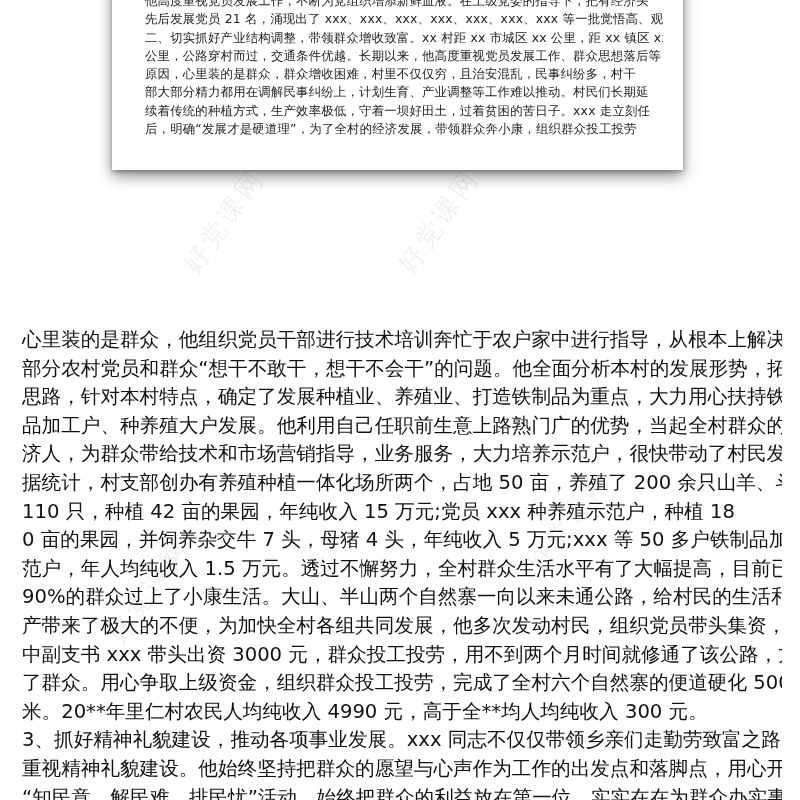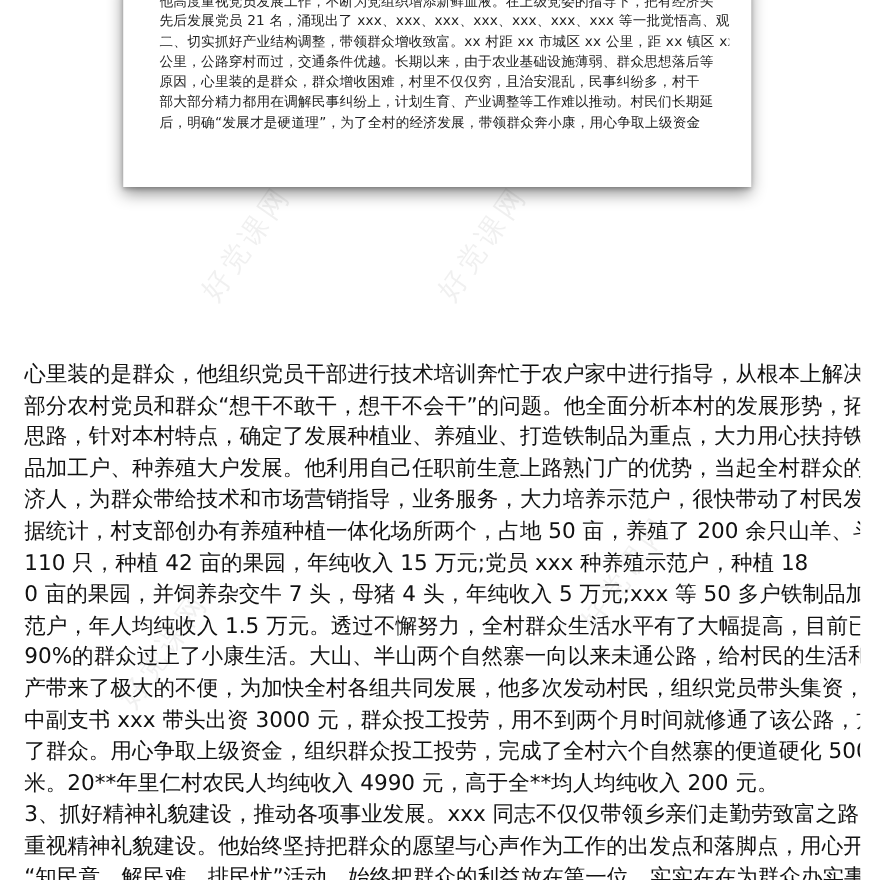--- a/index.html
+++ b/index.html
@@ -42,7 +42,7 @@
       <span class="card-line">他高度重视党员发展工作，不断为党组织增添新鲜血液。在上级党委的指导下，把有经济头</span>
       <span class="card-line">先后发展党员 21 名，涌现出了 xxx、xxx、xxx、xxx、xxx、xxx、xxx 等一批觉悟高、观念新、</span>
       <span class="card-line">二、切实抓好产业结构调整，带领群众增收致富。xx 村距 xx 市城区 xx 公里，距 xx 镇区 xx</span>
-      <span class="card-line">公里，公路穿村而过，交通条件优越。长期以来，由于农业基础设施薄弱、群众思想落后等</span>
+      <span class="card-line">公里，公路穿村而过，交通条件优越。长期以来，他高度重视党员发展工作、群众思想落后等</span>
       <span class="card-line">原因，心里装的是群众，群众增收困难，村里不仅仅穷，且治安混乱，民事纠纷多，村干</span>
       <span class="card-line">部大部分精力都用在调解民事纠纷上，计划生育、产业调整等工作难以推动。村民们长期延</span>
       <span class="card-line">后，明确“发展才是硬道理”，为了全村的经济发展，带领群众奔小康，用心争取上级资金</span>

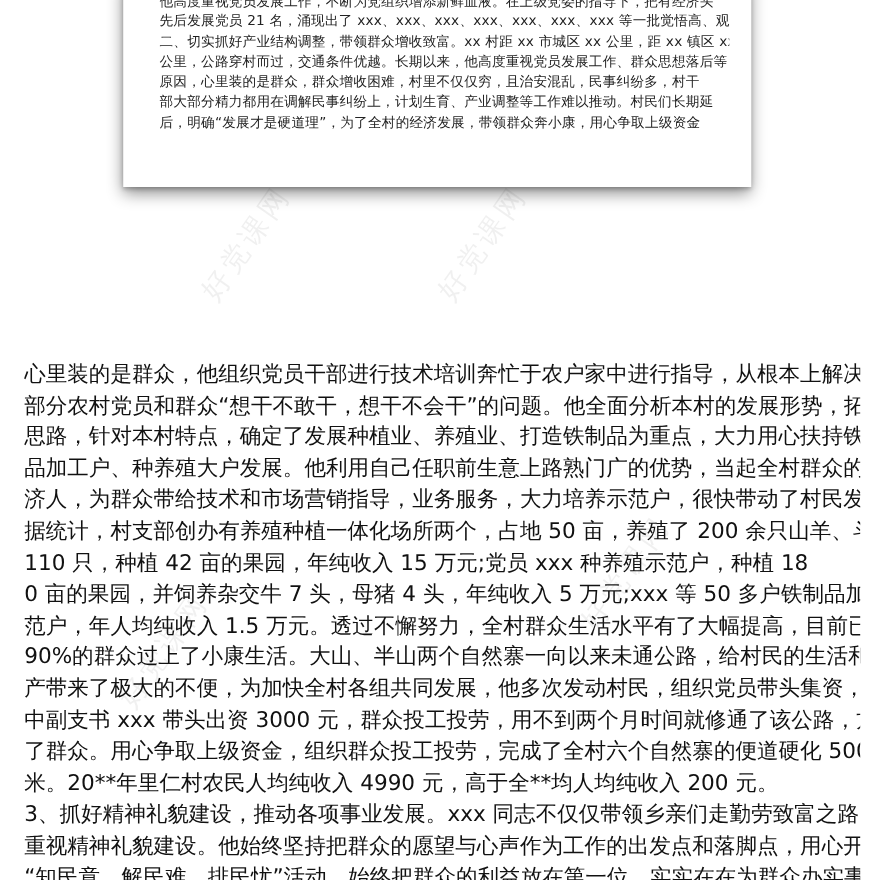--- a/index.html
+++ b/index.html
@@ -45,6 +45,7 @@
       <span class="card-line">公里，公路穿村而过，交通条件优越。长期以来，他高度重视党员发展工作、群众思想落后等</span>
       <span class="card-line">原因，心里装的是群众，群众增收困难，村里不仅仅穷，且治安混乱，民事纠纷多，村干</span>
       <span class="card-line">部大部分精力都用在调解民事纠纷上，计划生育、产业调整等工作难以推动。村民们长期延</span>
+      <span class="card-line">续着传统的种植方式，生产效率极低，守着一坝好田土，过着贫困的苦日子。xxx 走立刻任</span>
       <span class="card-line">后，明确“发展才是硬道理”，为了全村的经济发展，带领群众奔小康，用心争取上级资金</span>
     </div>
   </div>

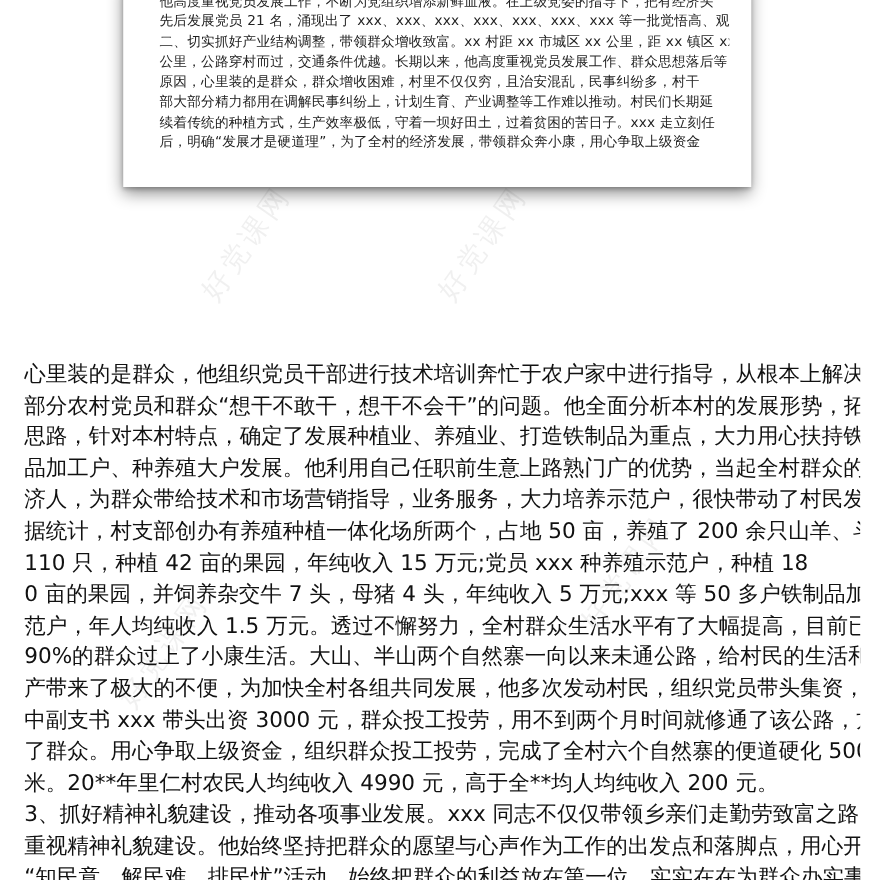--- a/index.html
+++ b/index.html
@@ -46,7 +46,7 @@
       <span class="card-line">原因，心里装的是群众，群众增收困难，村里不仅仅穷，且治安混乱，民事纠纷多，村干</span>
       <span class="card-line">部大部分精力都用在调解民事纠纷上，计划生育、产业调整等工作难以推动。村民们长期延</span>
       <span class="card-line">续着传统的种植方式，生产效率极低，守着一坝好田土，过着贫困的苦日子。xxx 走立刻任</span>
-      <span class="card-line">后，明确“发展才是硬道理”，为了全村的经济发展，带领群众奔小康，用心争取上级资金</span>
+      <span class="card-line">后，明确“发展才是硬道理”，为了全村的经济发展，带领群众奔小康，组织群众投工投劳</span>
     </div>
   </div>
 

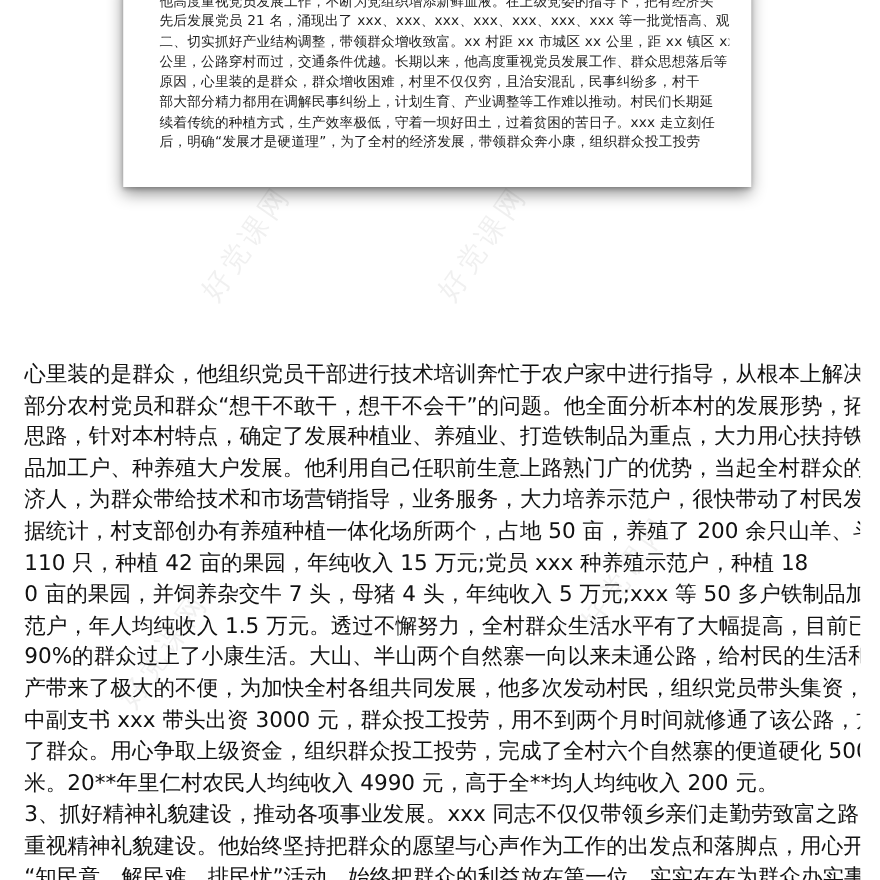--- a/index.html
+++ b/index.html
@@ -69,7 +69,7 @@
     <span class="body-line">产带来了极大的不便，为加快全村各组共同发展，他多次发动村民，组织党员带头集资，其</span>
     <span class="body-line">中副支书 xxx 带头出资 3000 元，群众投工投劳，用不到两个月时间就修通了该公路，方便</span>
     <span class="body-line">了群众。用心争取上级资金，组织群众投工投劳，完成了全村六个自然寨的便道硬化 5000</span>
-    <span class="body-line">米。20**年里仁村农民人均纯收入 4990 元，高于全**均人均纯收入 200 元。</span>
+    <span class="body-line">米。20**年里仁村农民人均纯收入 4990 元，高于全**均人均纯收入 300 元。</span>
     <span class="body-line">3、抓好精神礼貌建设，推动各项事业发展。xxx 同志不仅仅带领乡亲们走勤劳致富之路，更</span>
     <span class="body-line">重视精神礼貌建设。他始终坚持把群众的愿望与心声作为工作的出发点和落脚点，用心开展</span>
     <span class="body-line">“知民意、解民难、排民忧”活动，始终把群众的利益放在第一位，实实在在为群众办实事，</span>

